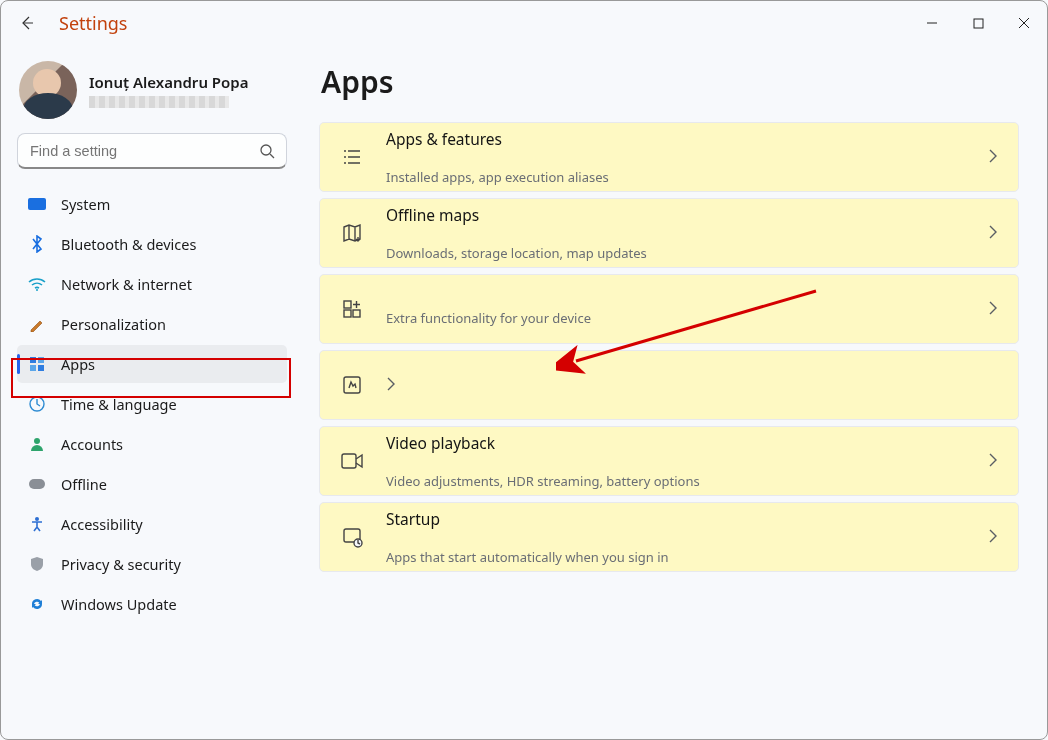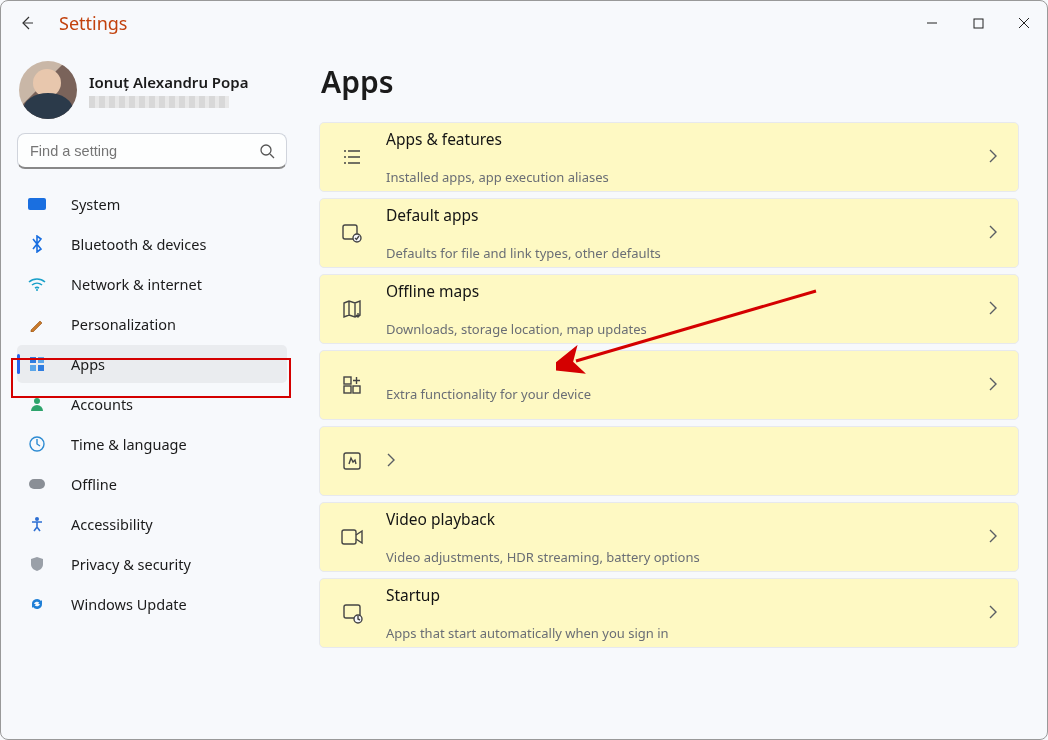--- a/index.html
+++ b/index.html
@@ -33,7 +33,7 @@
   .searchbox input { width:100%; height:36px; border:1px solid #d0d4dc; border-bottom:2px solid #888; border-radius:8px; background:#fdfefe; padding:0 36px 0 12px; font-size:14.5px; color:#444;}
   .searchbox .sicon { position:absolute; right:12px; top:9px; color:#555;}
   .nav { list-style:none; margin:0; padding:0; display:flex; flex-direction:column; gap:2px;}
-  .nav-item { display:flex; align-items:center; gap:24px; height:38px; padding:0 10px; border-radius:5px; font-size:14.5px; cursor:default;}
+  .nav-item { display:flex; align-items:center; gap:14px; height:38px; padding:0 10px; border-radius:5px; font-size:14.5px; cursor:default;}
   .nav-item .nicon { width:20px; height:20px; display:flex; align-items:center; justify-content:center; flex:0 0 20px;}
   .nav-item.selected { background:#eaecef; position:relative;}
   .nav-item.selected::before { content:""; position:absolute; left:0; top:9px; width:3px; height:20px; background:#2563eb; border-radius:2px;}

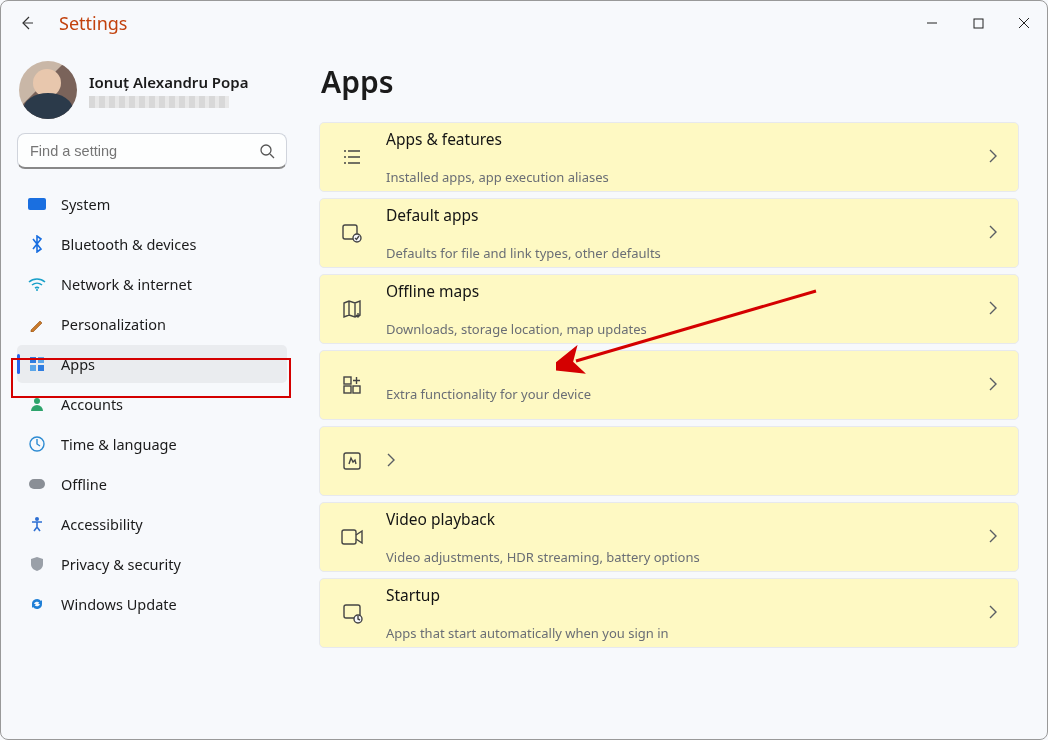--- a/index.html
+++ b/index.html
@@ -220,22 +220,6 @@
             </svg></span>
       </div>
 
-      <div class="card">
-        <span class="cicon">
-            <svg width="22" height="22" viewBox="0 0 22 22" fill="none" stroke="#444" stroke-width="1.4">
-              <rect x="2" y="3" width="14" height="14" rx="2"></rect>
-              <circle cx="16" cy="16" r="4" fill="#f7f9fc"></circle>
-              <path d="M14 16l1.5 1.5L18 14"></path>
-            </svg>
-          </span>
-        <div class="ctext">
-          <span class="ctitle">Default apps</span>
-          <span class="csub">Defaults for file and link types, other defaults</span>
-        </div>
-        <span class="chev"><svg width="10" height="14" viewBox="0 0 10 14">
-              <path d="M2 1l6 6-6 6" fill="none" stroke="currentColor" stroke-width="1.4"></path>
-            </svg></span>
-      </div>
 
       <div class="card">
         <span class="cicon">

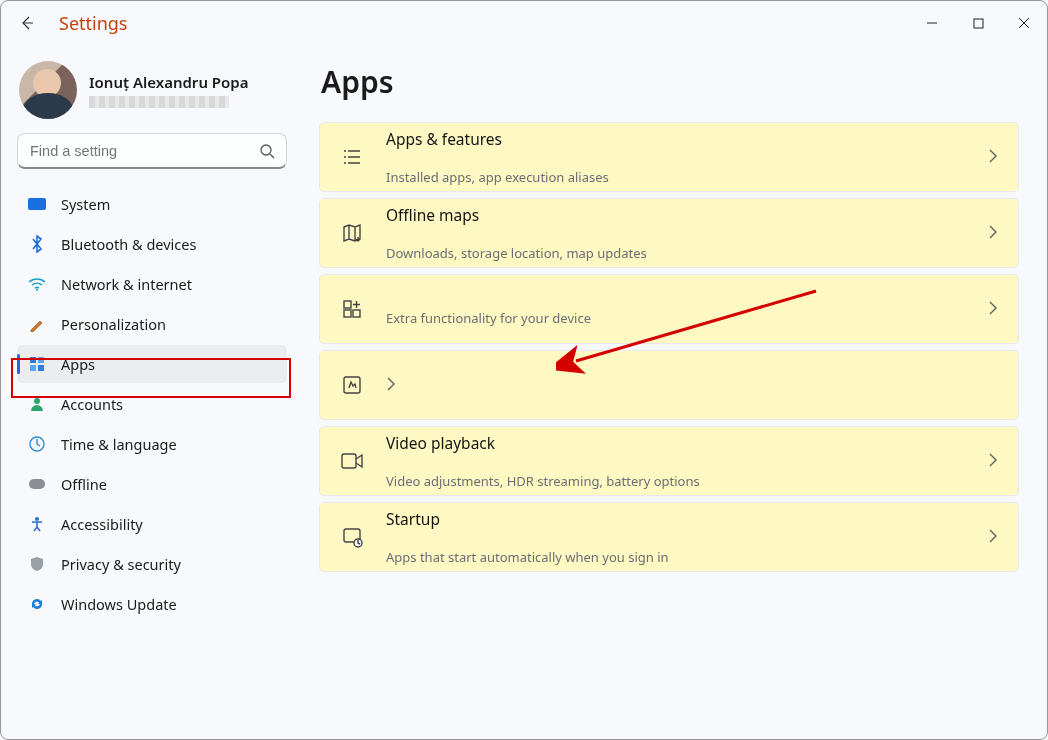--- a/index.html
+++ b/index.html
@@ -150,20 +150,20 @@
       <li class="nav-item">
         <span class="nicon">
             <svg width="16" height="16" viewBox="0 0 16 16">
+              <circle cx="8" cy="8" r="7" fill="none" stroke="#2d8bd2" stroke-width="1.4"></circle>
+              <path d="M8 3v5l3 2" stroke="#2d8bd2" stroke-width="1.4" fill="none"></path>
+            </svg>
+          </span>
+        <span>Time &amp; language</span>
+      </li>
+      <li class="nav-item">
+        <span class="nicon">
+            <svg width="16" height="16" viewBox="0 0 16 16">
               <circle cx="8" cy="5" r="3" fill="#2ea46c"></circle>
               <path d="M2 15a6 6 0 0112 0" fill="#2ea46c"></path>
             </svg>
           </span>
         <span>Accounts</span>
-      </li>
-      <li class="nav-item">
-        <span class="nicon">
-            <svg width="16" height="16" viewBox="0 0 16 16">
-              <circle cx="8" cy="8" r="7" fill="none" stroke="#2d8bd2" stroke-width="1.4"></circle>
-              <path d="M8 3v5l3 2" stroke="#2d8bd2" stroke-width="1.4" fill="none"></path>
-            </svg>
-          </span>
-        <span>Time &amp; language</span>
       </li>
       <li class="nav-item">
         <span class="nicon">

